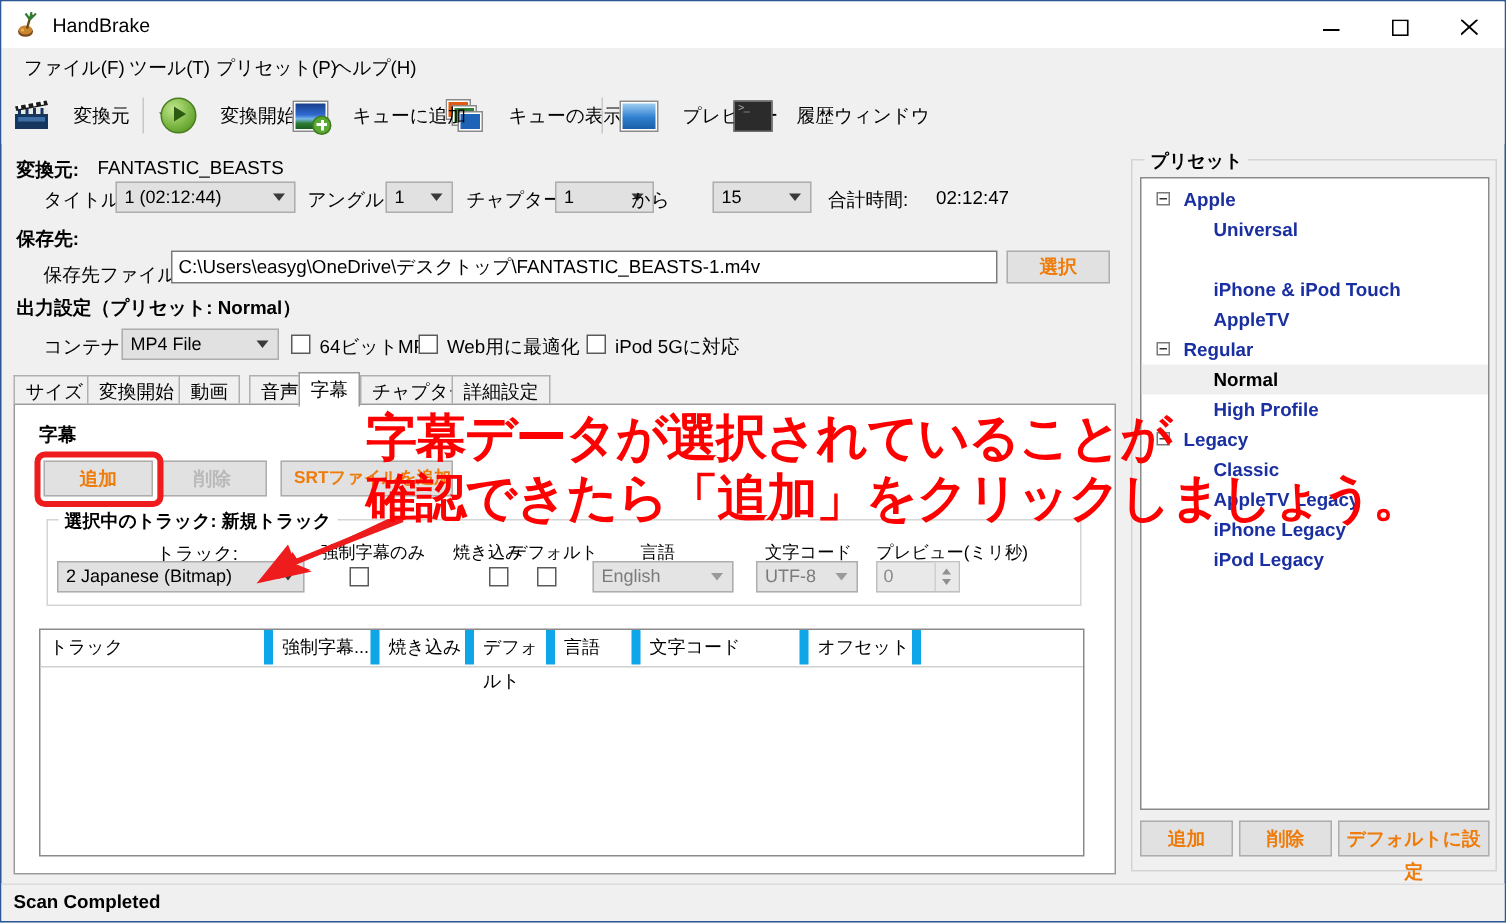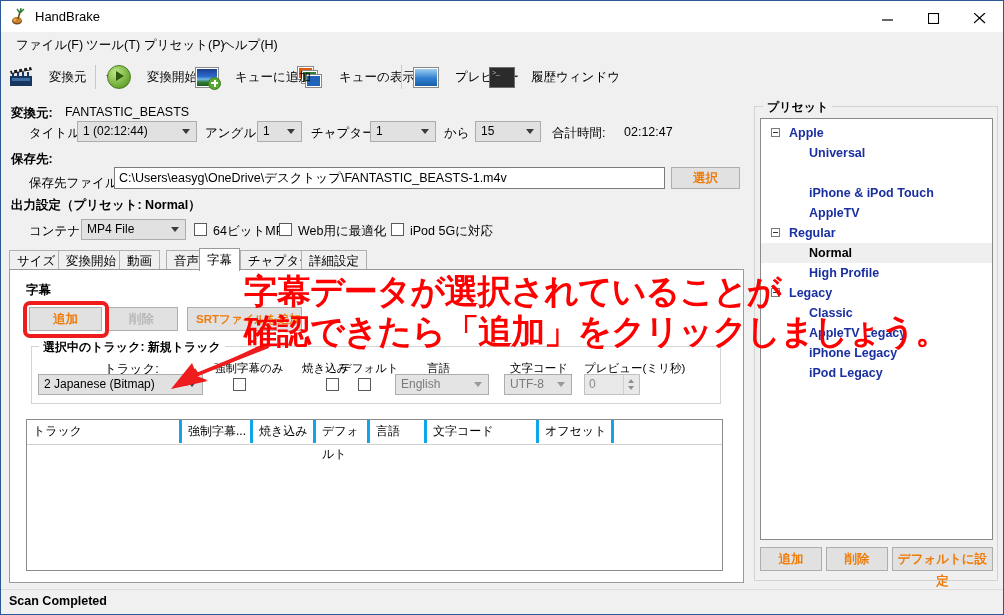--- a/index.html
+++ b/index.html
@@ -258,7 +258,7 @@
     <span>1</span><span class="arw"></span>
   </div>
 
-  <div class="fld-label" style="left:443px;top:124px">から</div>
+  <div class="fld-label" style="left:420px;top:124px">から</div>
   <div class="combo" style="left:474px;top:120px;width:66px">
     <span>15</span><span class="arw"></span>
   </div>

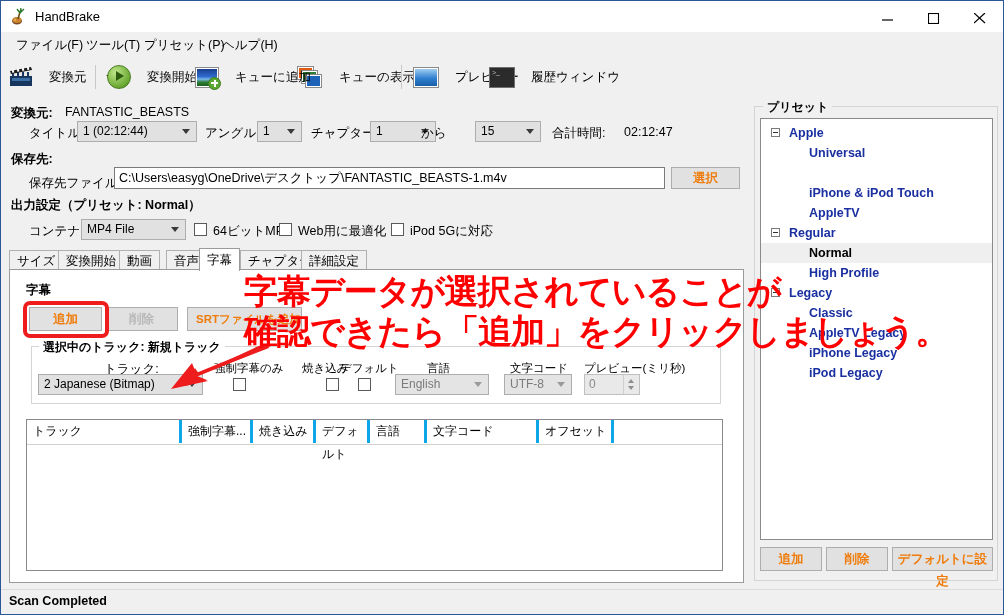--- a/index.html
+++ b/index.html
@@ -100,7 +100,7 @@
        box-sizing:border-box;border:1px solid #8a8a8a;background:#fff;}
   .tbl-head{position:absolute;left:0;top:0;width:100%;height:24px;border-bottom:1px solid #d0d0d0;}
   .th{position:absolute;top:0;height:23px;line-height:23px;font-size:12px;padding-left:6px;
-      box-sizing:border-box;border-right:3px solid #0ea5e9;}
+      box-sizing:border-box;border-right:6px solid #0ea5e9;}
 
   
   .presetgrp{position:absolute;left:753px;top:105px;width:244px;height:475px;

